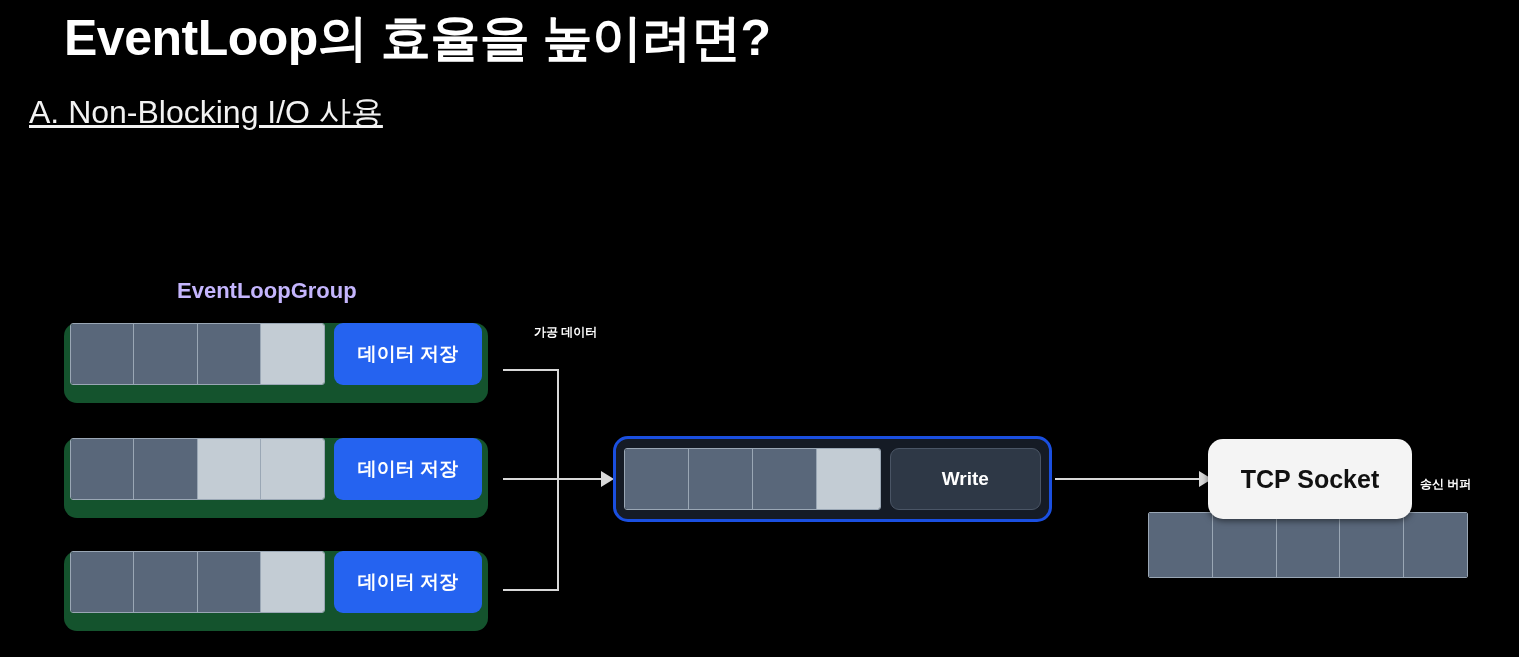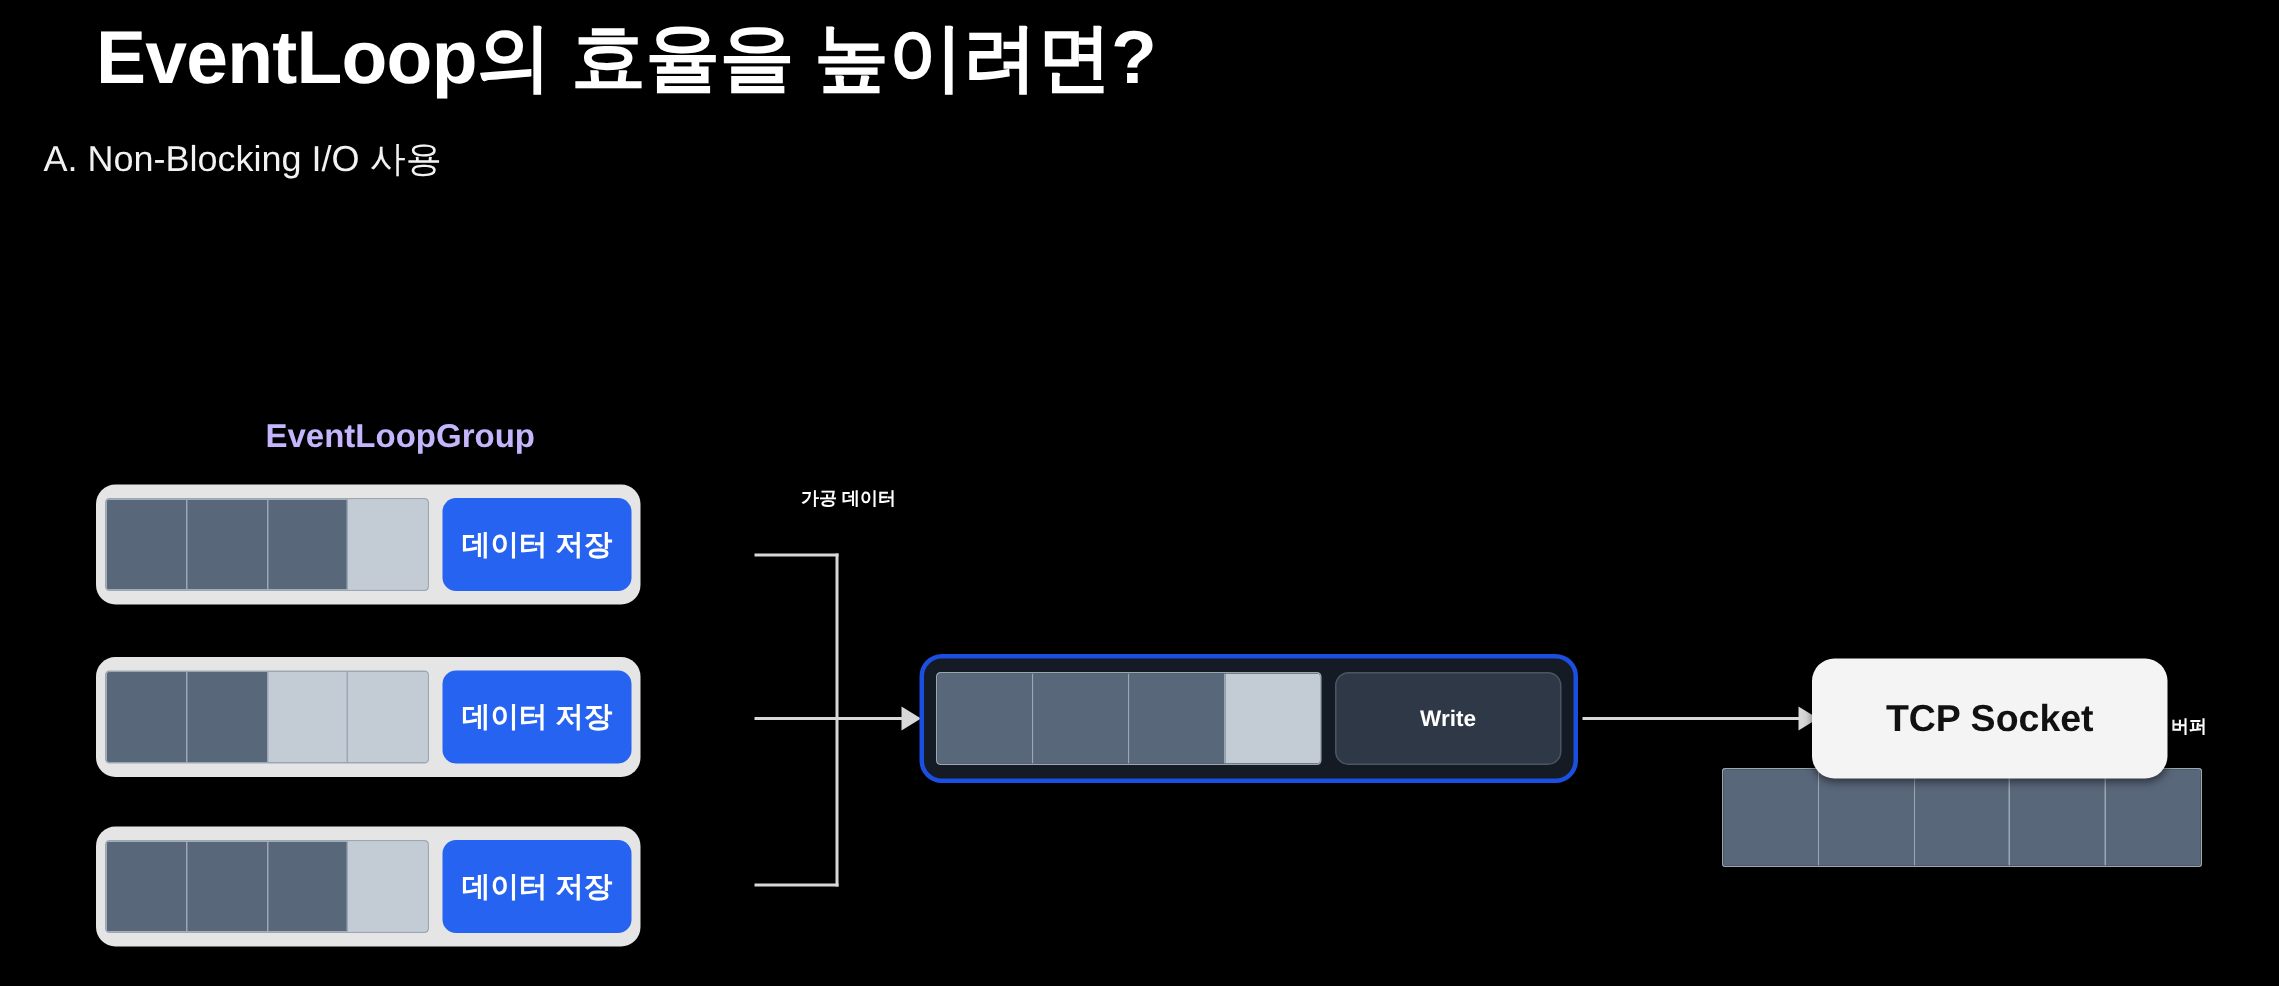--- a/index.html
+++ b/index.html
@@ -38,11 +38,12 @@
     position: absolute;
     left: 29px;
     top: 93px;
-    font-size: 24px;
+    font-size: 32px;
     font-weight: 400;
     color: #f2f2f2;
     white-space: nowrap;
     line-height: 1.2;
+    text-decoration: underline;
   }
 
   

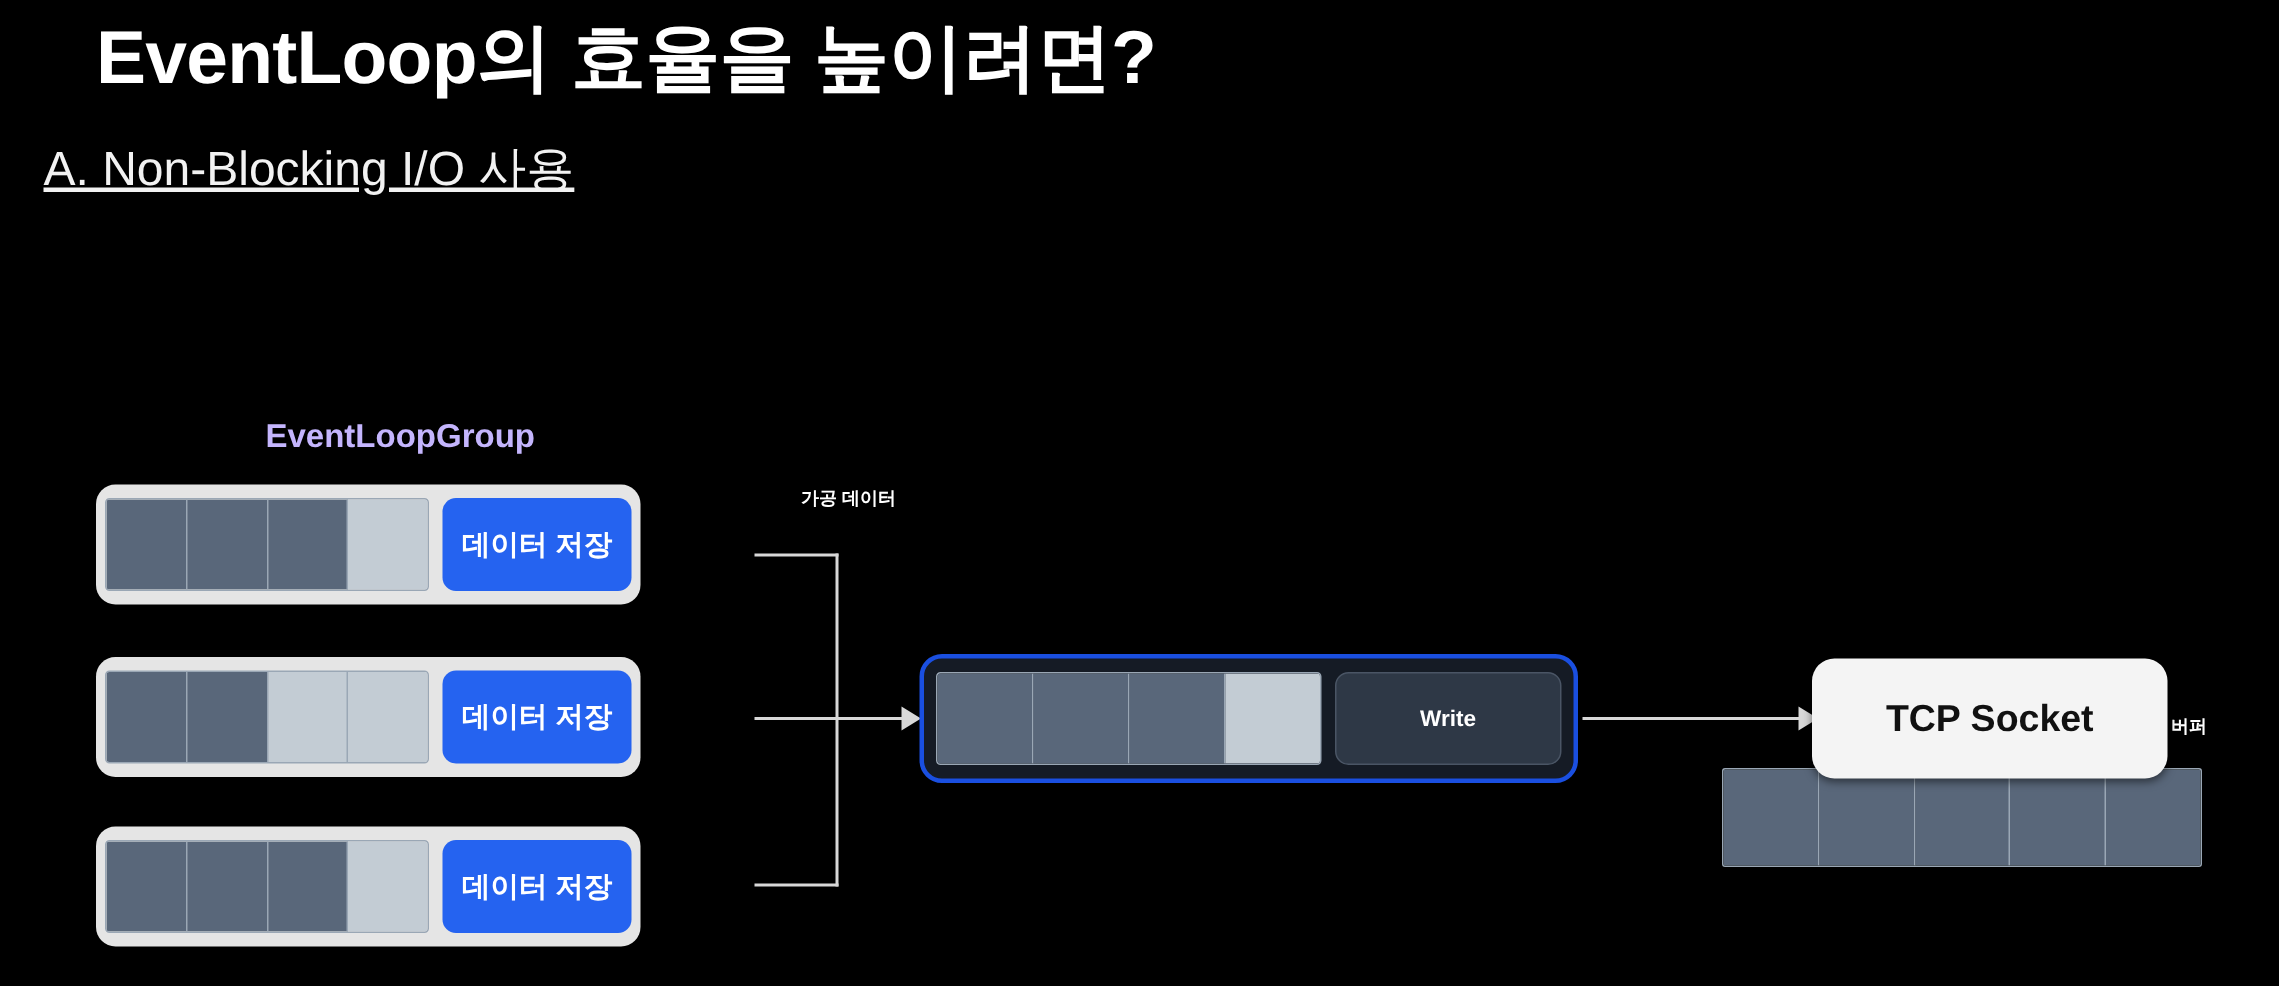--- a/index.html
+++ b/index.html
@@ -83,12 +83,11 @@
   .el-row {
     position: absolute;
     left: 64px;
-    width: 363px;
+    width: 424px;
     height: 80px;
-    background: #e5e5e5;
+    background: #14532d;
     border-radius: 13px;
     display: flex;
-    align-items: center;
     padding: 0 6px;
     box-sizing: border-box;
   }

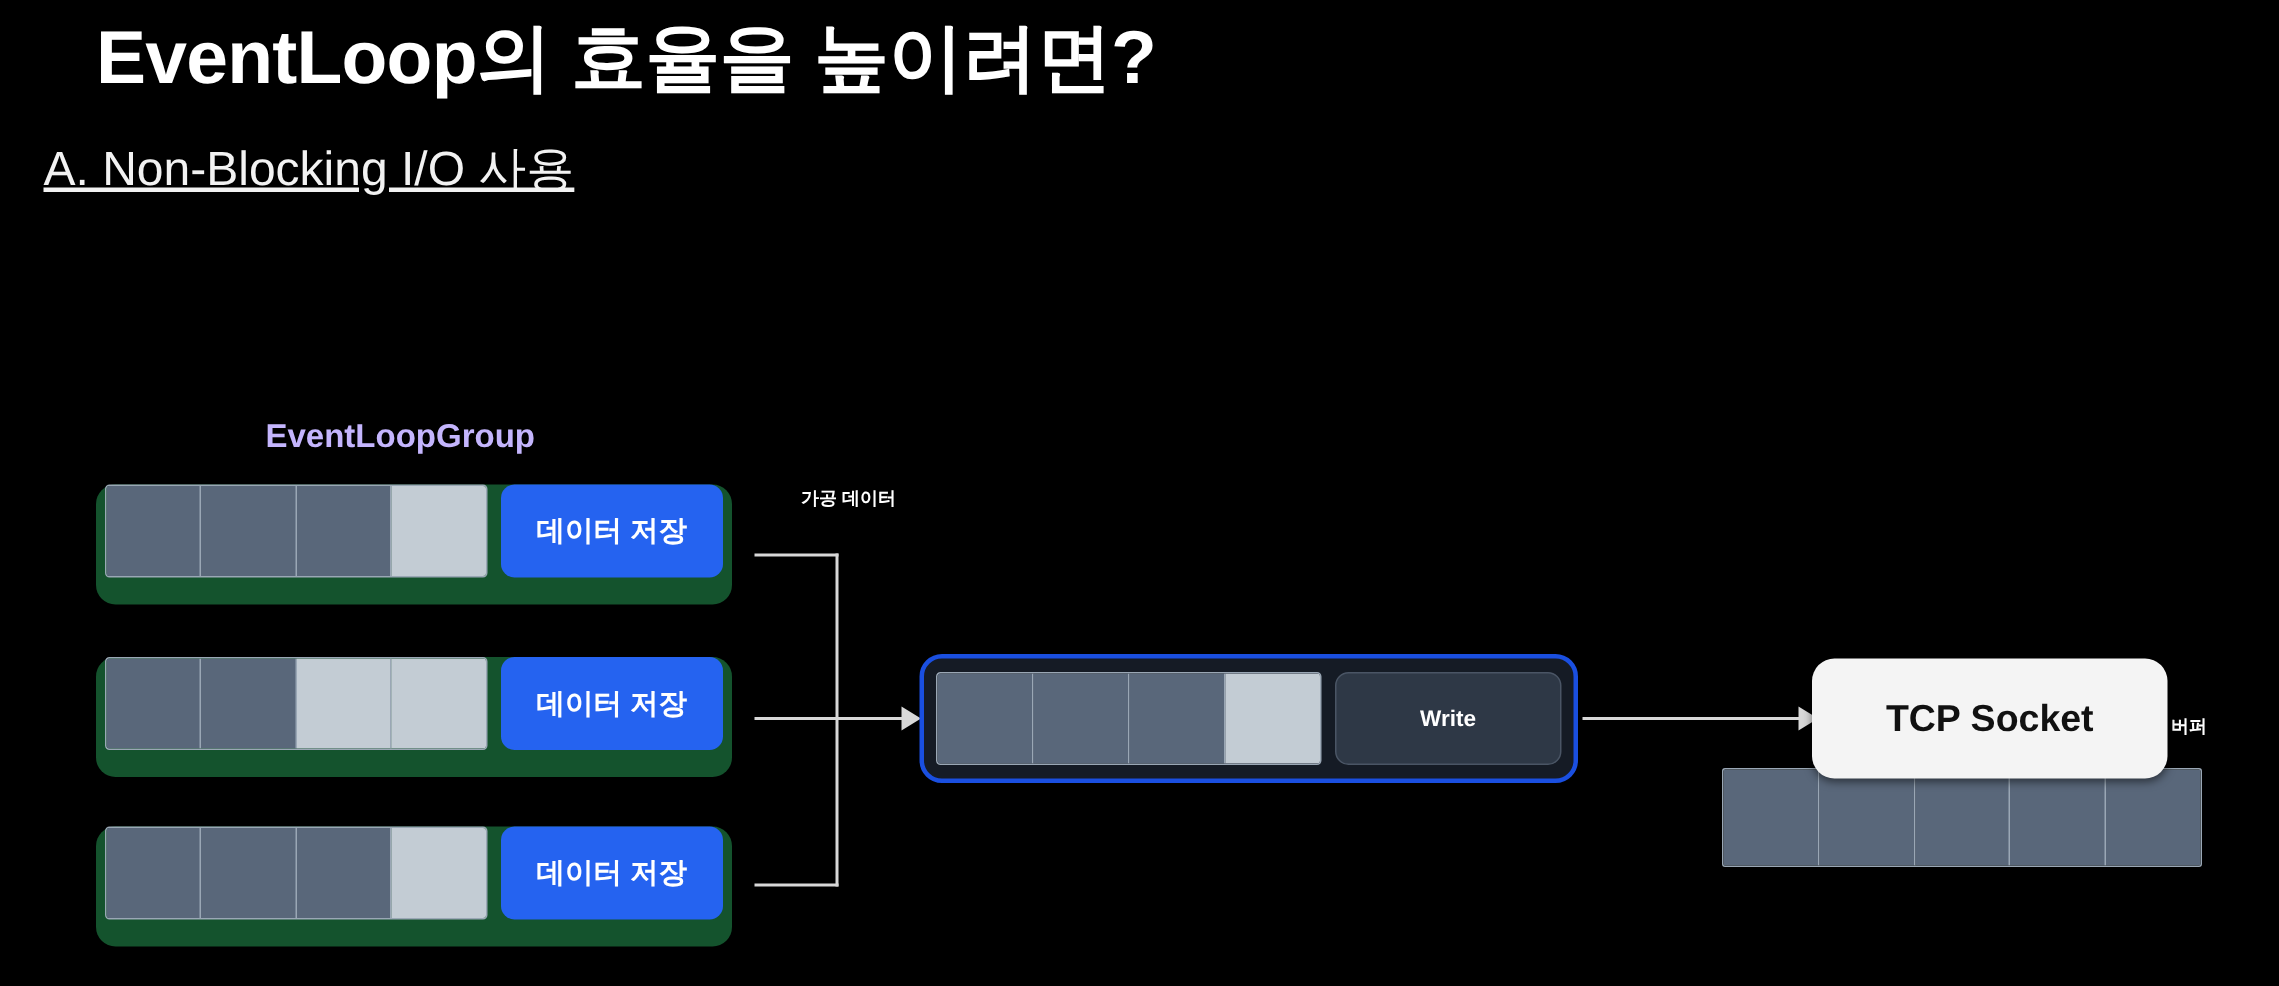--- a/index.html
+++ b/index.html
@@ -155,7 +155,7 @@
     display: flex;
     align-items: center;
     justify-content: center;
-    font-size: 15px;
+    font-size: 19px;
     font-weight: 700;
     color: #ffffff;
   }

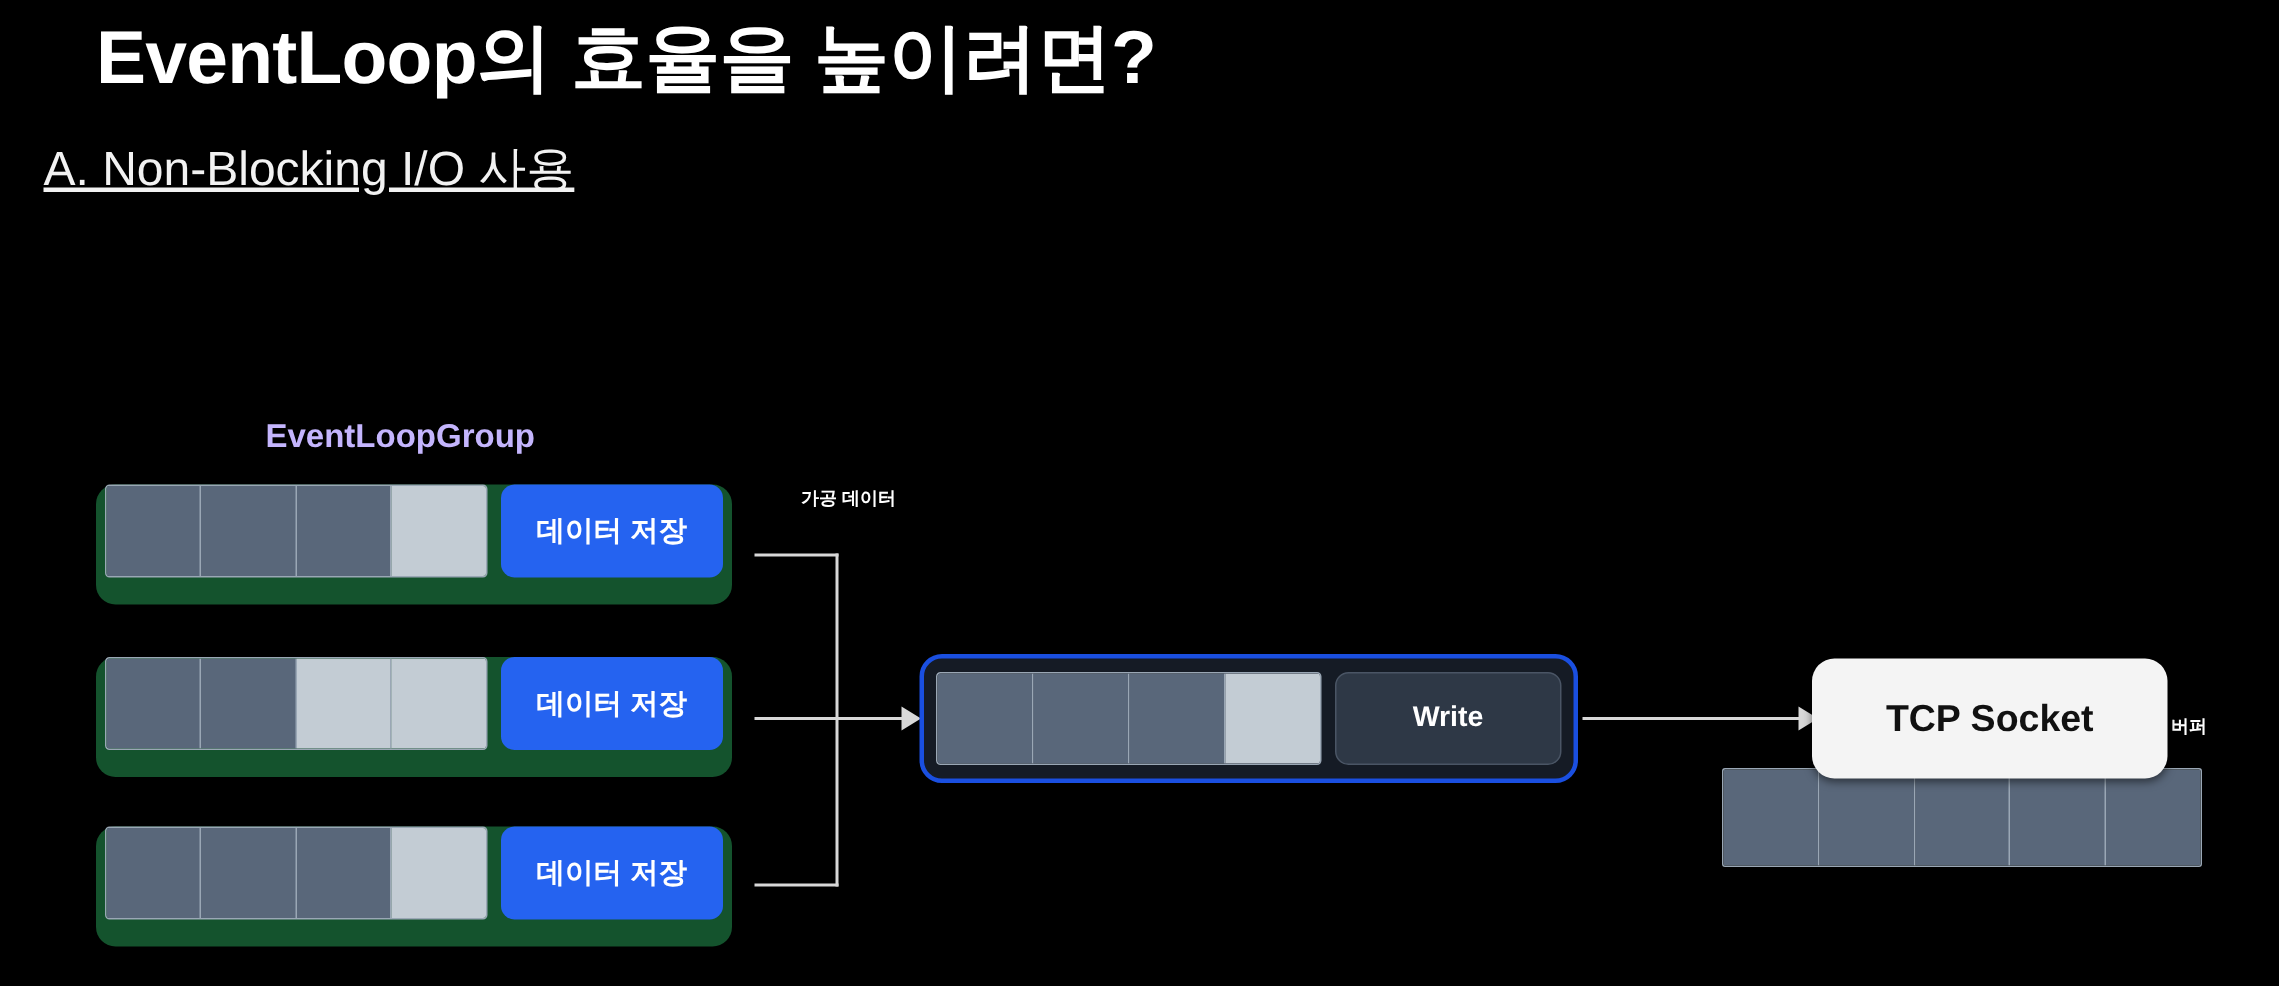--- a/index.html
+++ b/index.html
@@ -177,7 +177,7 @@
     position: absolute;
     left: 1208px;
     top: 439px;
-    width: 237px;
+    width: 204px;
     height: 80px;
     background: #f4f4f4;
     border-radius: 15px;

